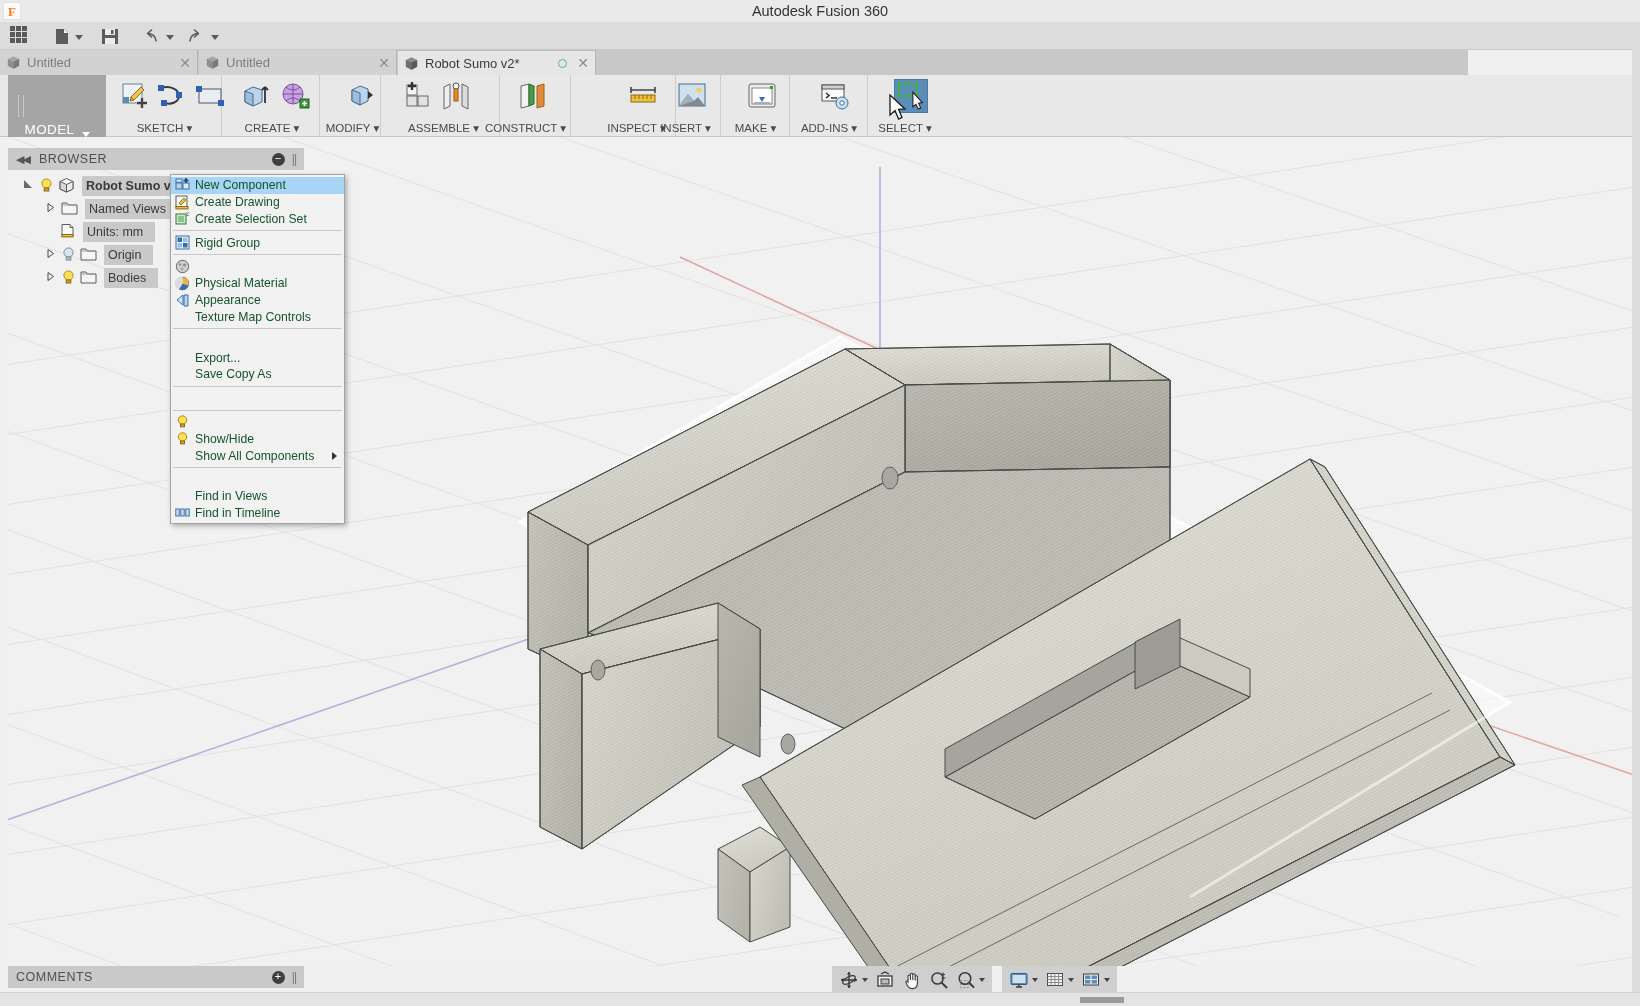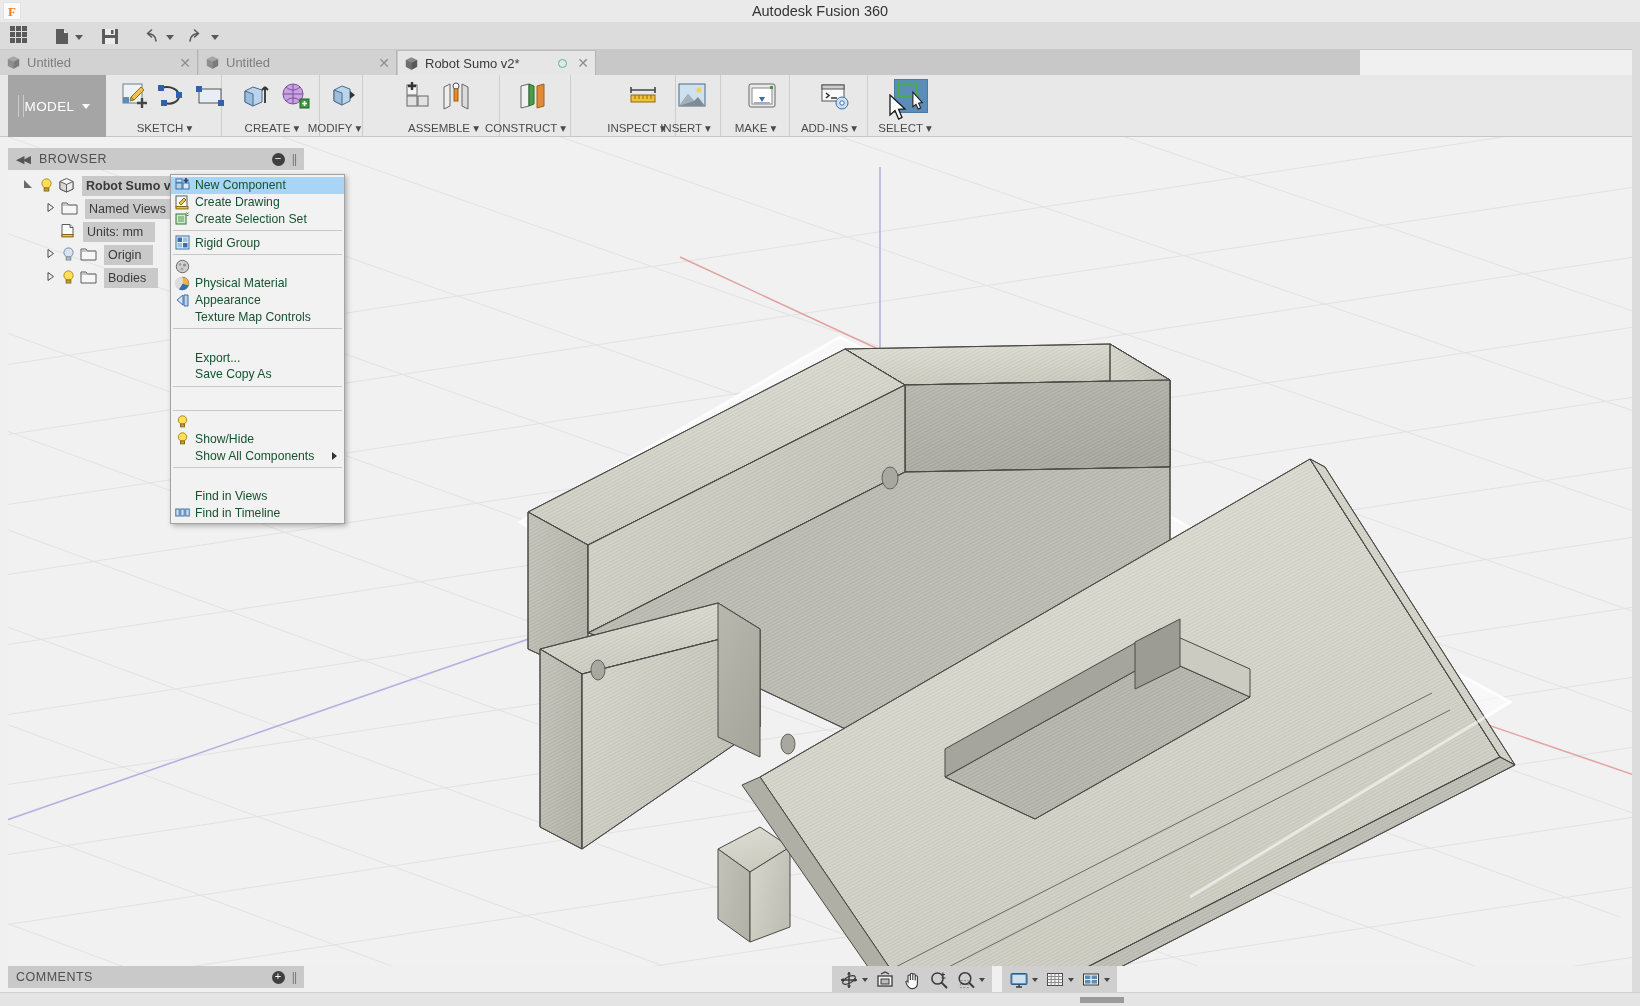--- a/index.html
+++ b/index.html
@@ -46,7 +46,7 @@
 
   
   .tabsbar {
-    position:absolute; left:0; top:50px; width:1360px; height:25px;
+    position:absolute; left:0; top:50px; width:1468px; height:25px;
     background:#c8c8c8;
     padding-left:20px;
   }

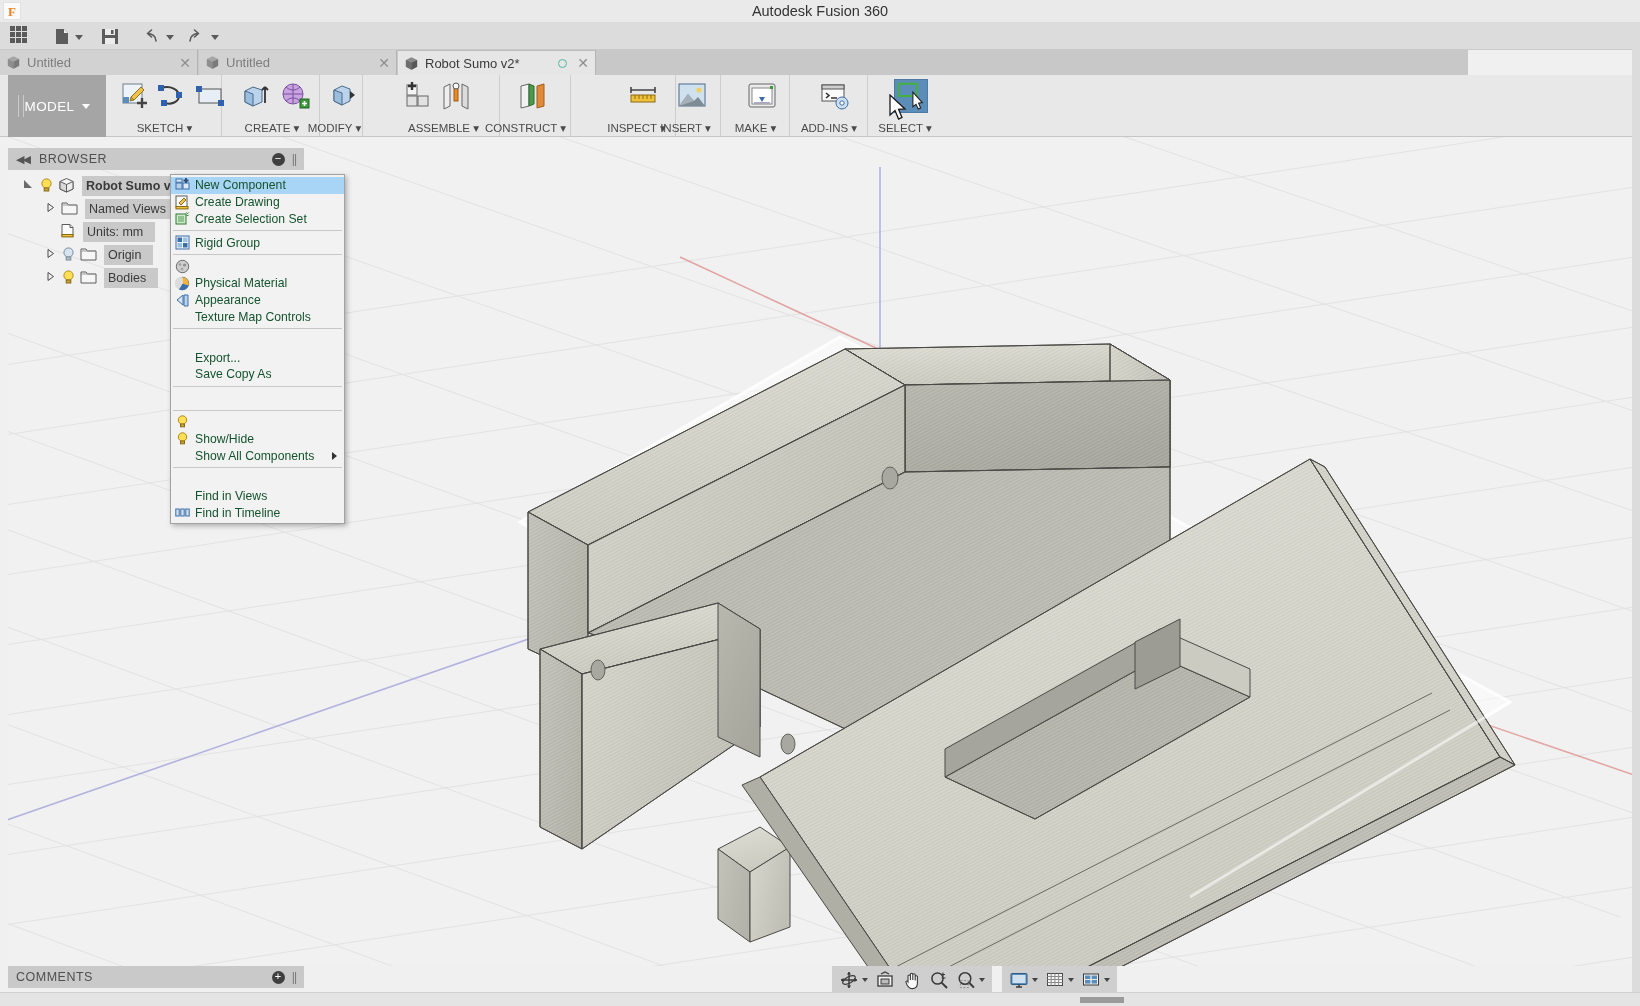--- a/index.html
+++ b/index.html
@@ -69,7 +69,7 @@
   }
   .wsbtn {
     position:absolute; left:8px; top:0px; width:98px; height:62px;
-    background:#a5a5a5; color:#fff; display:flex; align-items:center;
+    background:#a5a5a5; color:#fff; display:flex; align-items:flex-end;
     justify-content:center; font-size:13.5px; letter-spacing:.4px; cursor:default;
   }
   .wsbtn .grip { position:absolute; left:10px; top:20px; width:6px;height:22px;

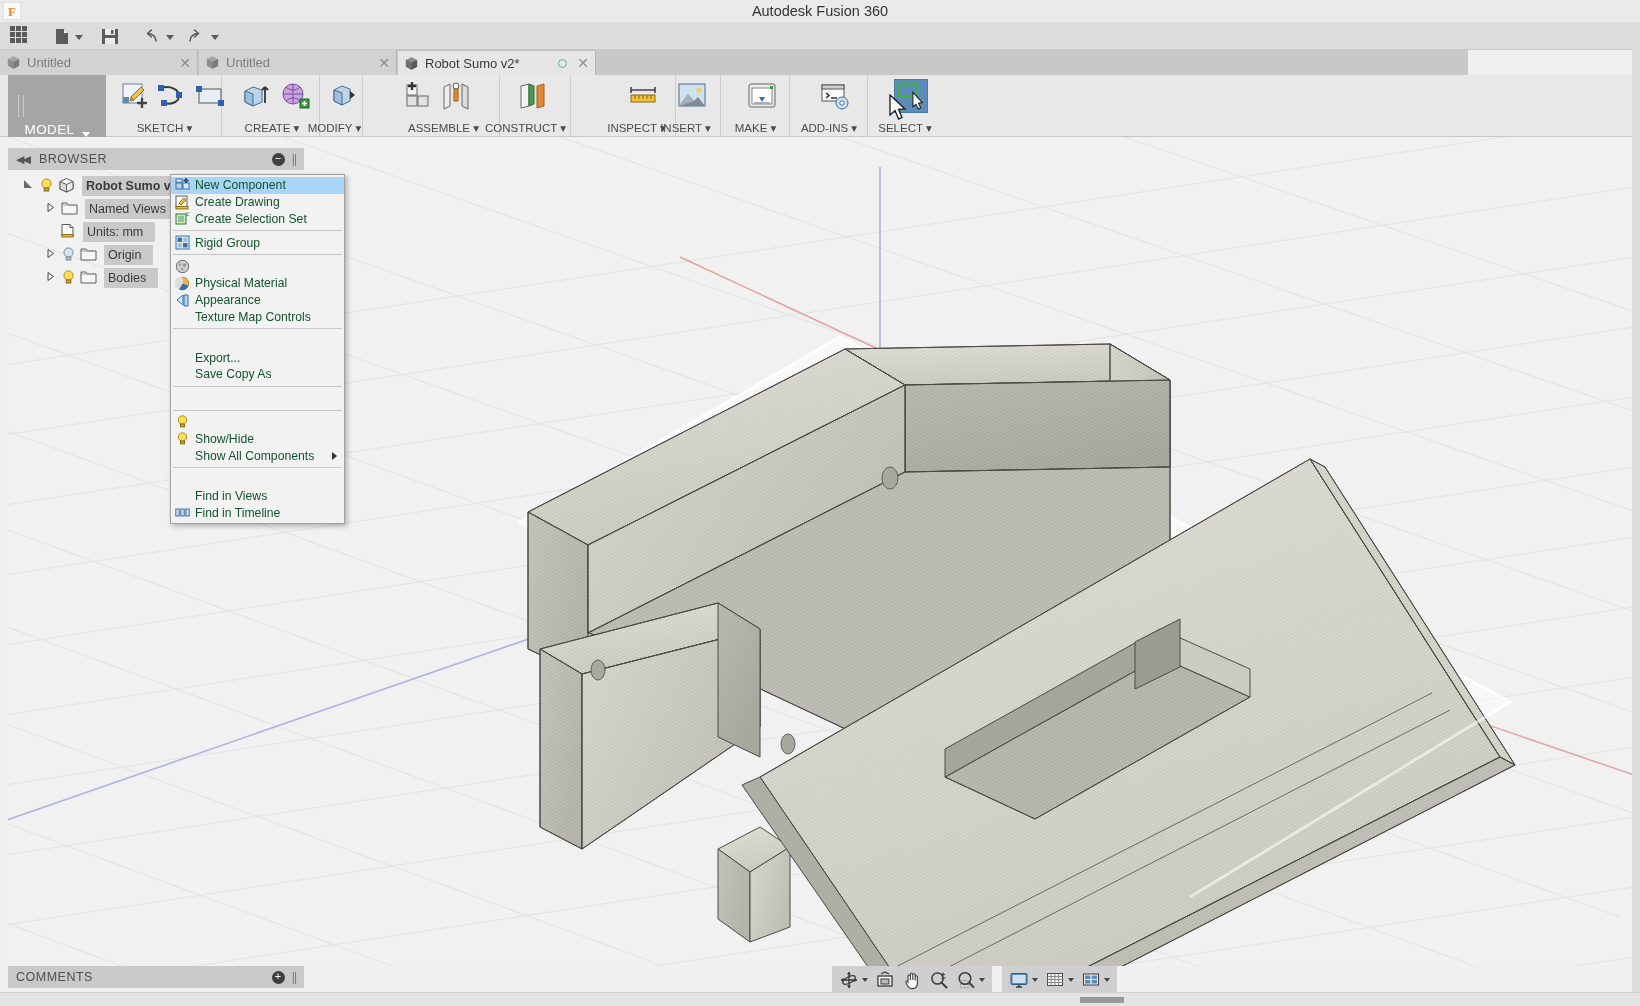--- a/index.html
+++ b/index.html
@@ -312,7 +312,7 @@
       </div>
     </div>
 
-    <div class="rpanel" style="left:307px; width:56px;padding-left:18px;">
+    <div class="rpanel" style="left:325px; width:56px;padding-left:18px;">
       <div class="picons" style="left:16px;">
         <div class="ricon">
           <svg width="34" height="34" viewBox="0 0 34 34">

